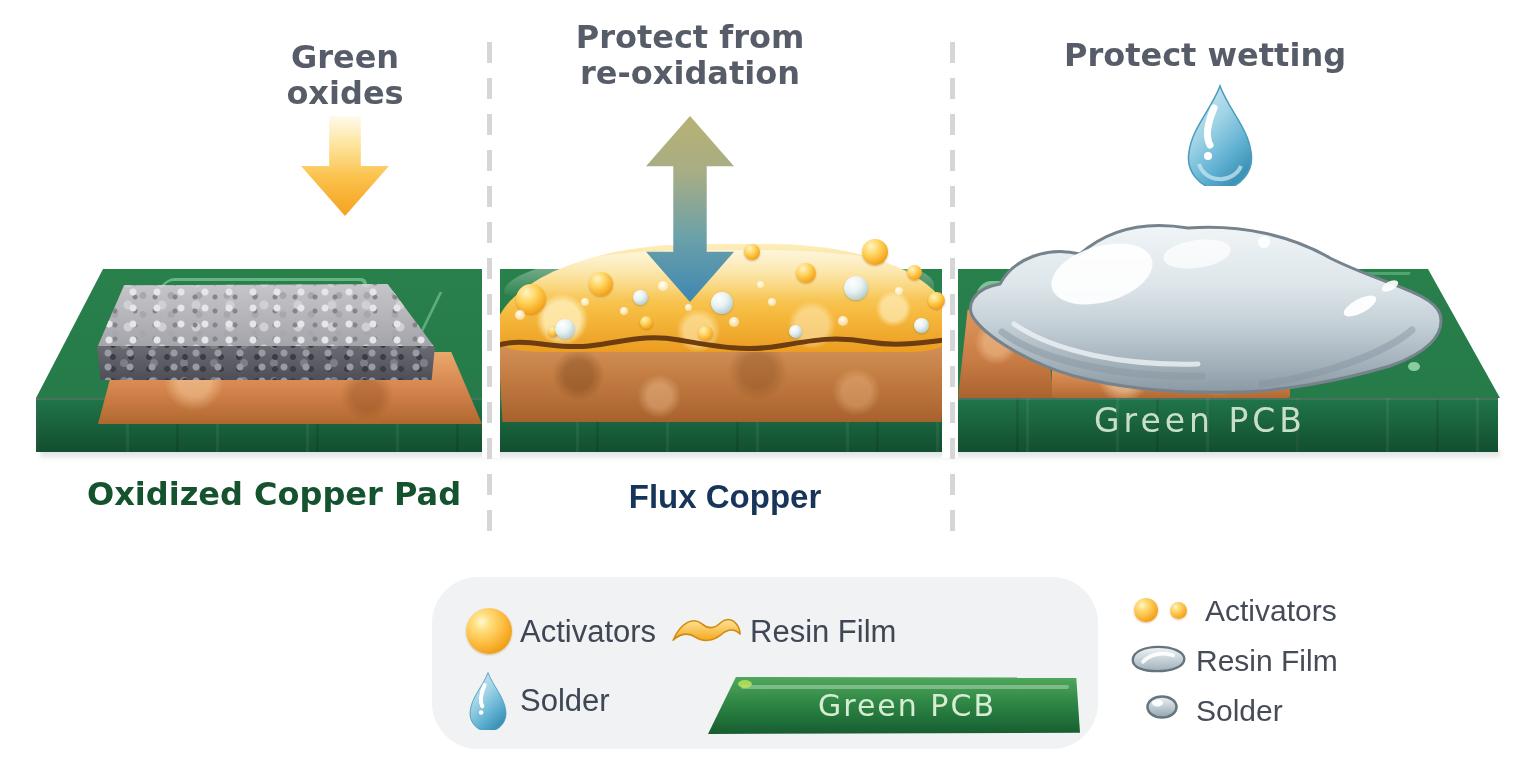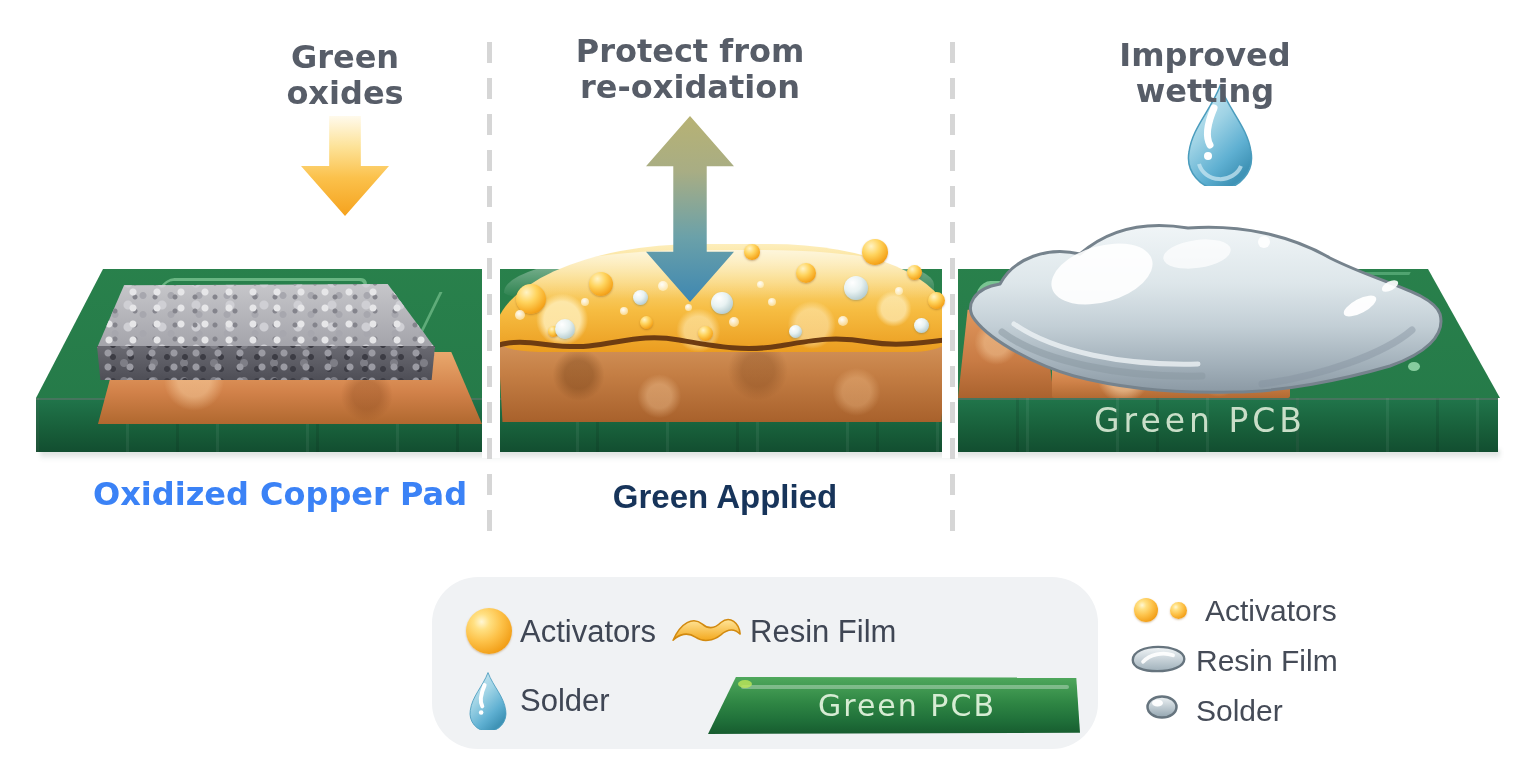--- a/index.html
+++ b/index.html
@@ -155,7 +155,7 @@
 
   <div class="annotation" style="left:195px;top:40px;width:300px">Green
 oxides</div>
-  <div class="annotation" style="left:540px;top:34px;width:300px">Protect from
+  <div class="annotation" style="left:540px;top:20px;width:300px">Protect from
 re-oxidation</div>
   <div class="annotation" style="left:1055px;top:38px;width:300px">Improved wetting</div>
 

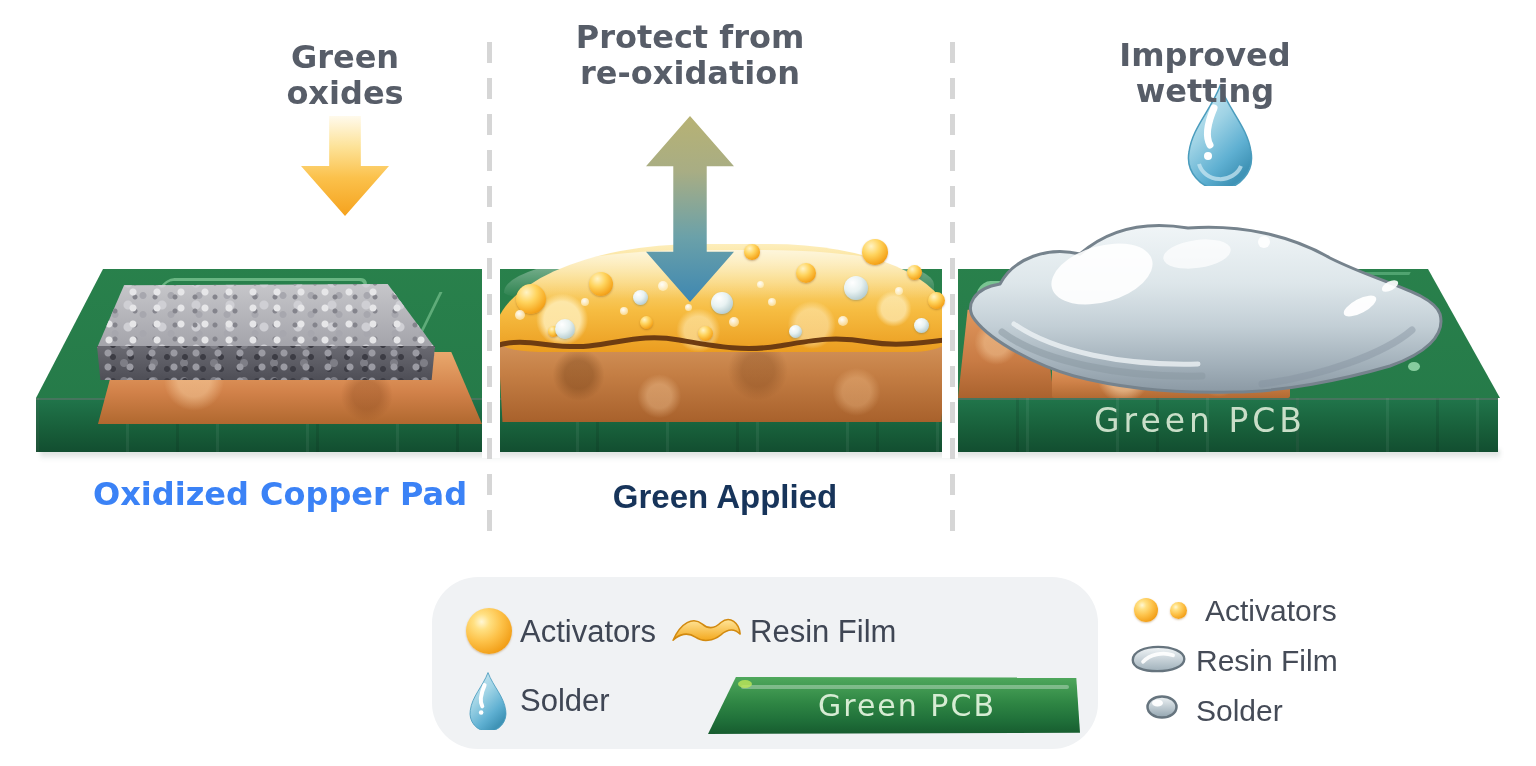--- a/index.html
+++ b/index.html
@@ -157,7 +157,7 @@
 oxides</div>
   <div class="annotation" style="left:540px;top:20px;width:300px">Protect from
 re-oxidation</div>
-  <div class="annotation" style="left:1055px;top:38px;width:300px">Improved wetting</div>
+  <div class="annotation" style="left:1055px;top:38px;width:300px">Protect wetting</div>
 
   <div class="arrow-down"></div>
   <div class="arrow-updown"></div>

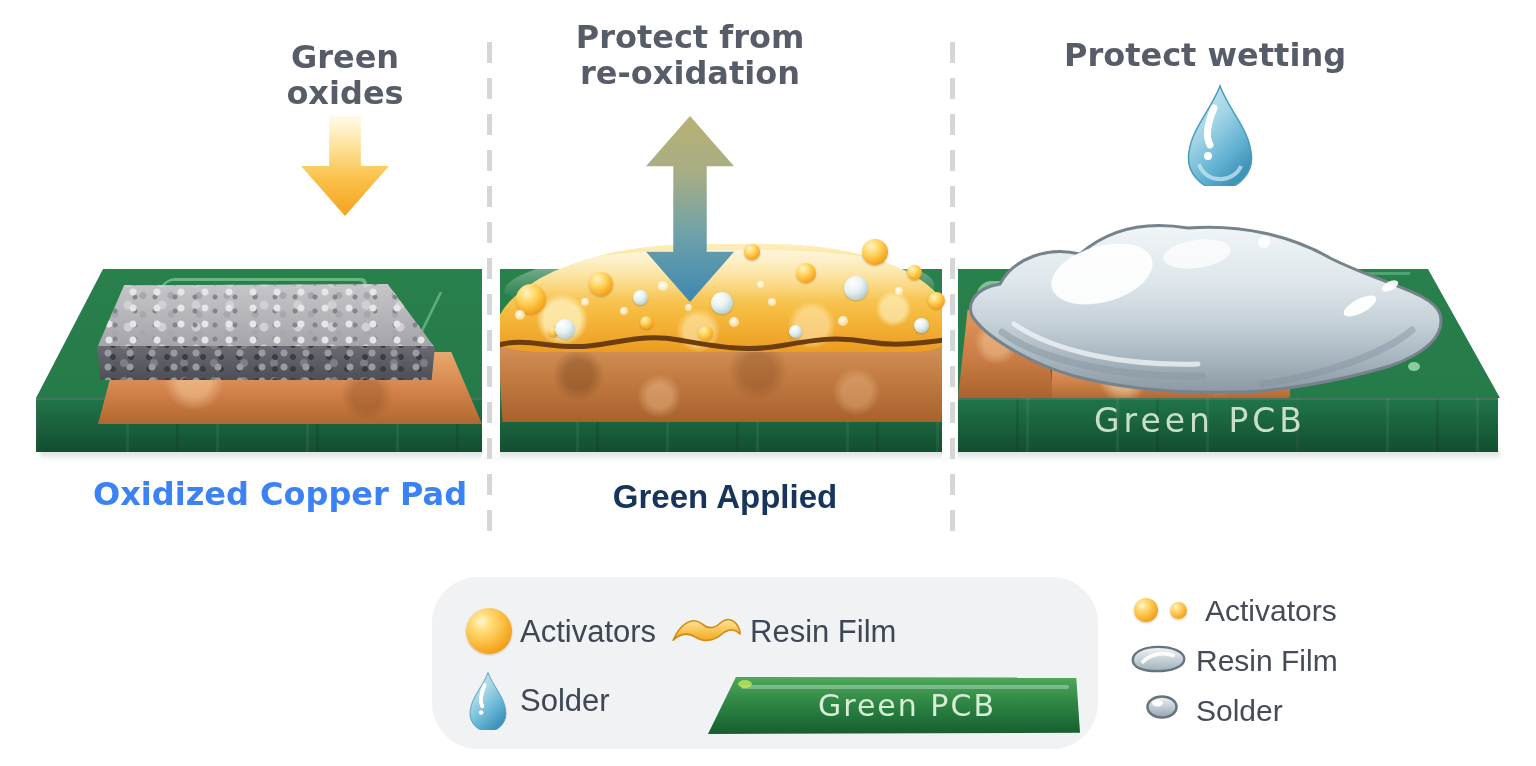--- a/index.html
+++ b/index.html
@@ -114,7 +114,7 @@
 
   
   .caption{position:absolute;z-index:9;text-align:center;white-space:pre-line;}
-  .cap-gray{left:70px;top:474px;width:420px;font:700 32px/1.25 "DejaVu Sans",sans-serif;color:#3b82f6;}
+  .cap-gray{left:64px;top:474px;width:420px;font:700 32px/1.25 "DejaVu Sans",sans-serif;color:#14532d;}
   .cap-navy2{left:575px;top:476px;width:300px;font:700 33px/1.25 "Liberation Sans",sans-serif;color:#17345a;}
   .cap-navy3{left:1015px;top:476px;width:370px;font:700 33px/1.3 "Liberation Sans",sans-serif;color:#17345a;}
 

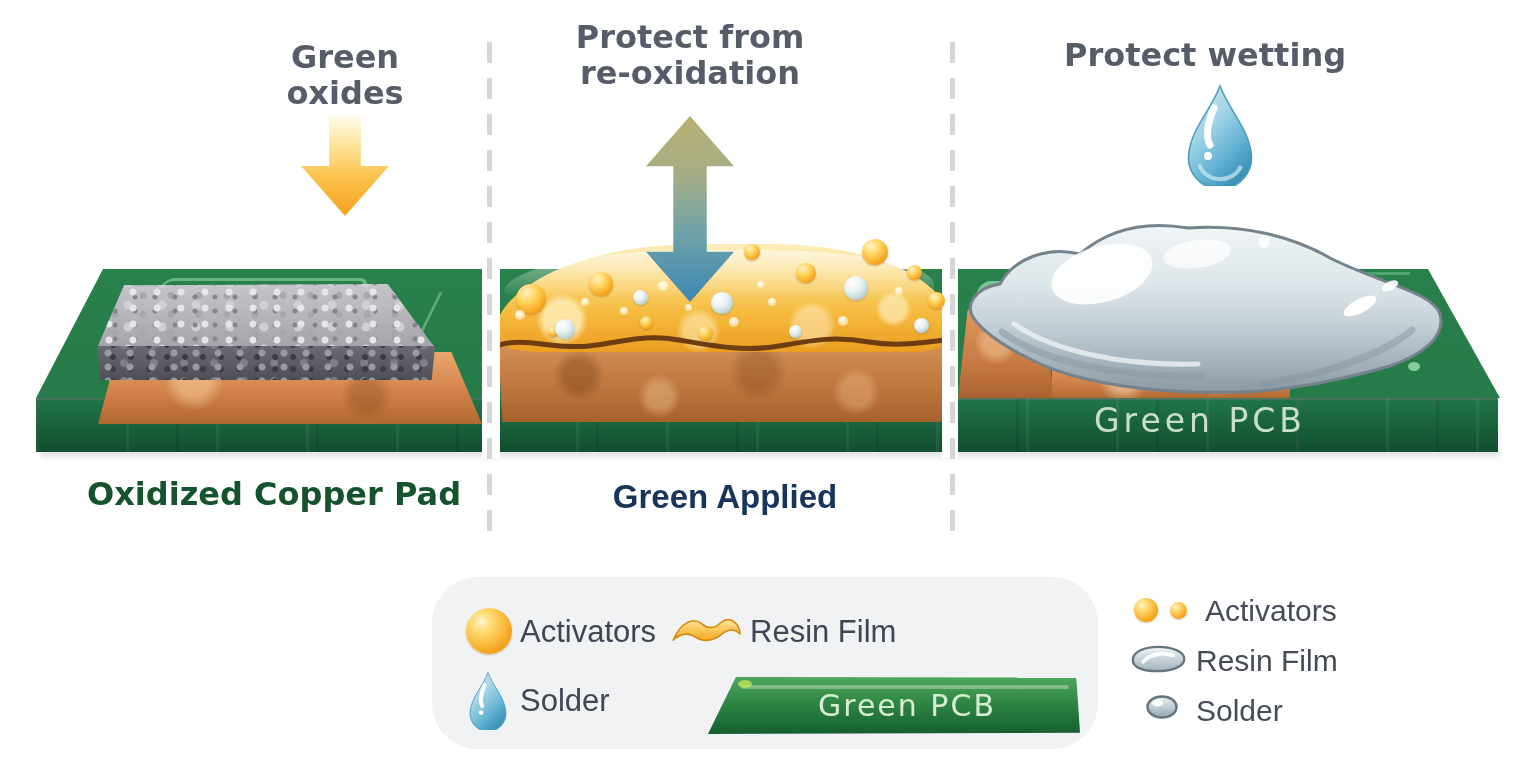--- a/index.html
+++ b/index.html
@@ -257,7 +257,7 @@
   <div class="gap gap2"></div>
 
   <div class="caption cap-gray">Oxidized Copper Pad</div>
-  <div class="caption cap-navy2">Green Applied</div>
+  <div class="caption cap-navy2">Flux Copper</div>
 
   <div class="legend-box">
     <div class="gold-ball lb-ball"></div>

